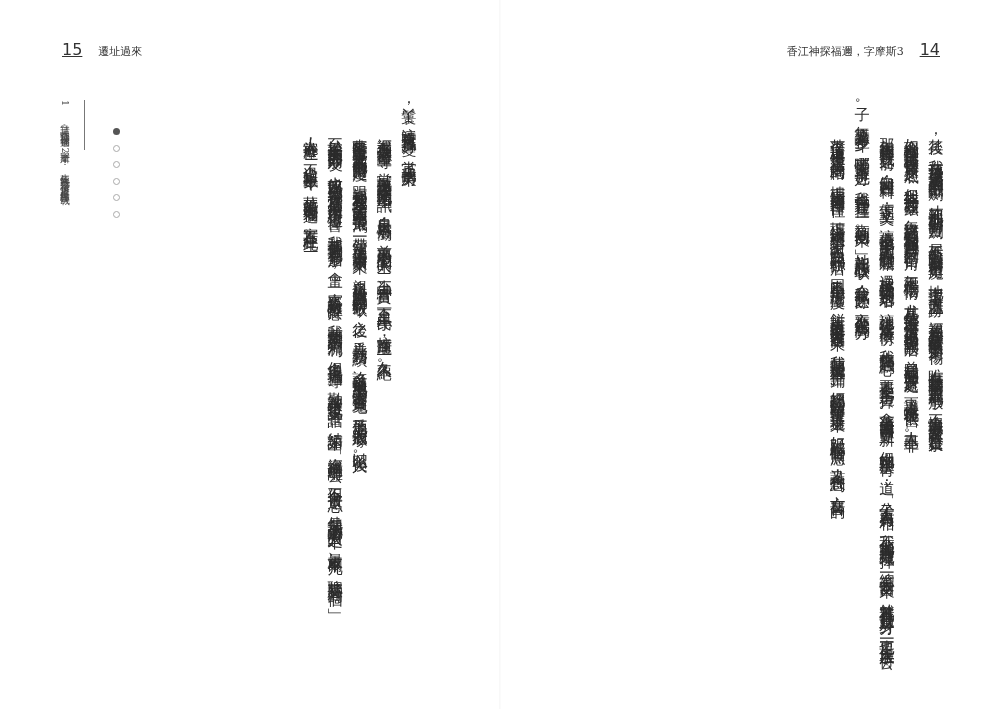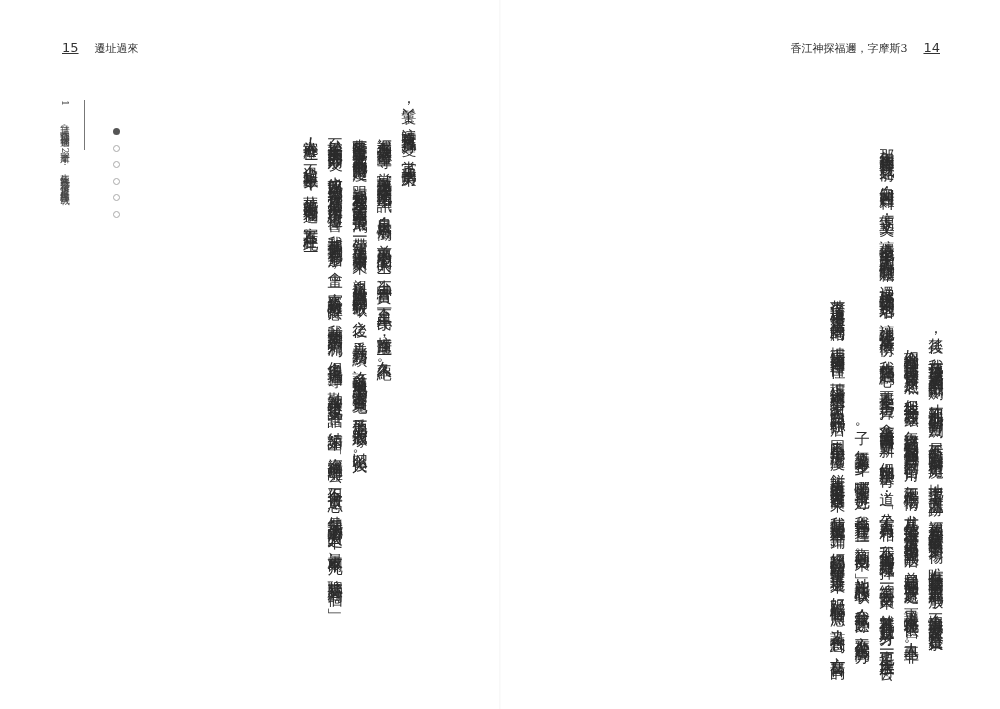--- a/index.html
+++ b/index.html
@@ -11,7 +11,7 @@
   .page-right { left: 500px; width: 500px; text-align: right; }
 
   .running-head { position: absolute; top: 40px; font-size: 11px; color: #333; white-space: nowrap; }
-  .running-head .num { font-family: "DejaVu Sans", sans-serif; font-size: 13px; letter-spacing: 0; text-decoration: underline; }
+  .running-head .num { font-family: "DejaVu Sans", sans-serif; font-size: 16px; letter-spacing: 0; text-decoration: underline; }
   .rh-left { left: 62px; }
   .rh-left .num { margin-right: 16px; }
   .rh-right { right: 60px; }

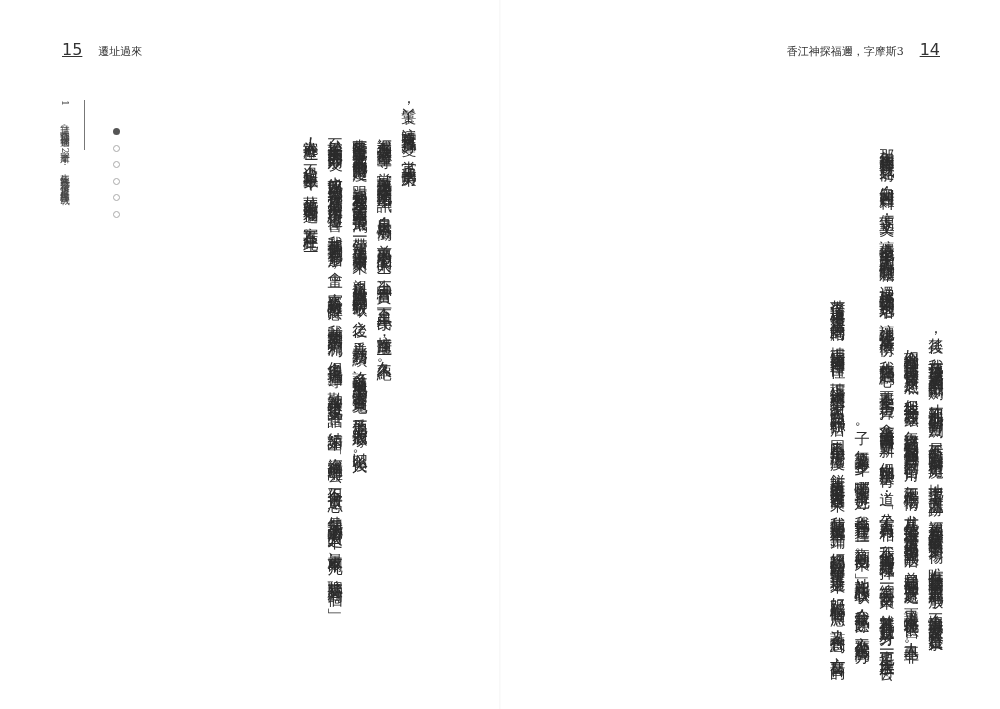--- a/index.html
+++ b/index.html
@@ -8,7 +8,7 @@
   .spread { position: absolute; left: 0; top: 0; width: 1000px; height: 709px; }
   .page { position: absolute; top: 0; height: 709px; }
   .page-left { left: 0; width: 500px; }
-  .page-right { left: 500px; width: 500px; text-align: right; }
+  .page-right { left: 500px; width: 500px; }
 
   .running-head { position: absolute; top: 40px; font-size: 11px; color: #333; white-space: nowrap; }
   .running-head .num { font-family: "DejaVu Sans", sans-serif; font-size: 16px; letter-spacing: 0; text-decoration: underline; }

